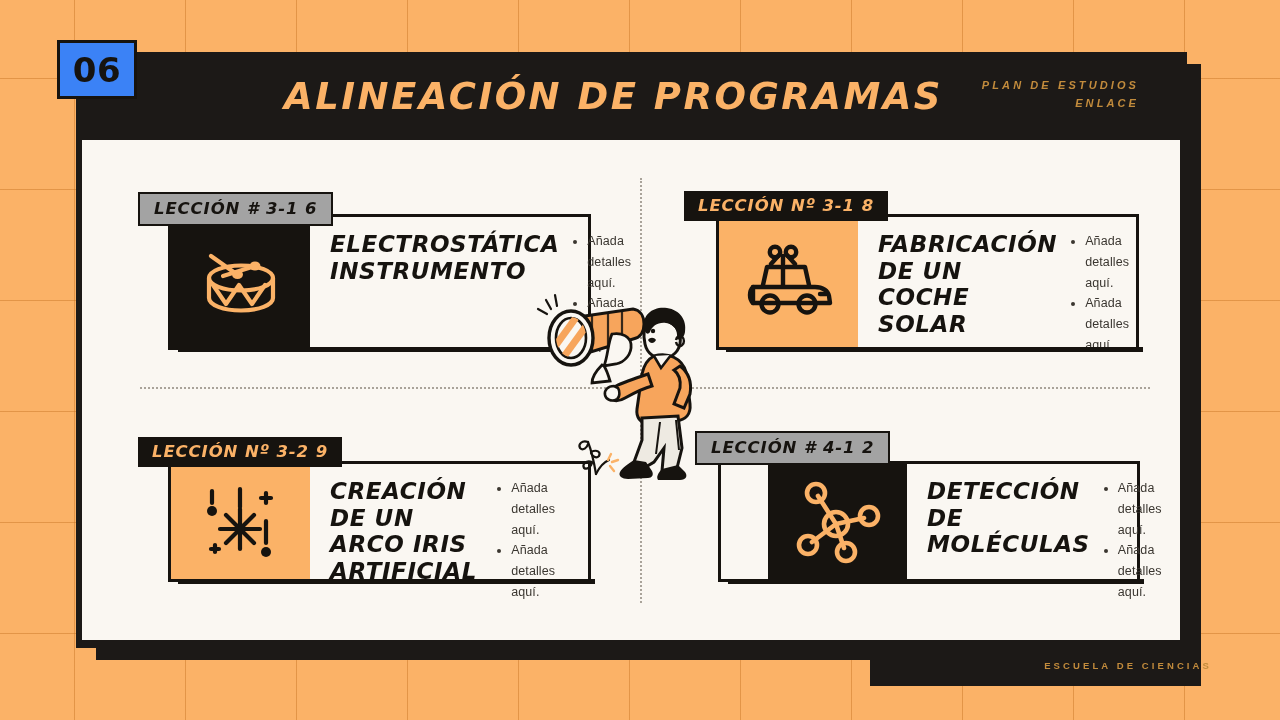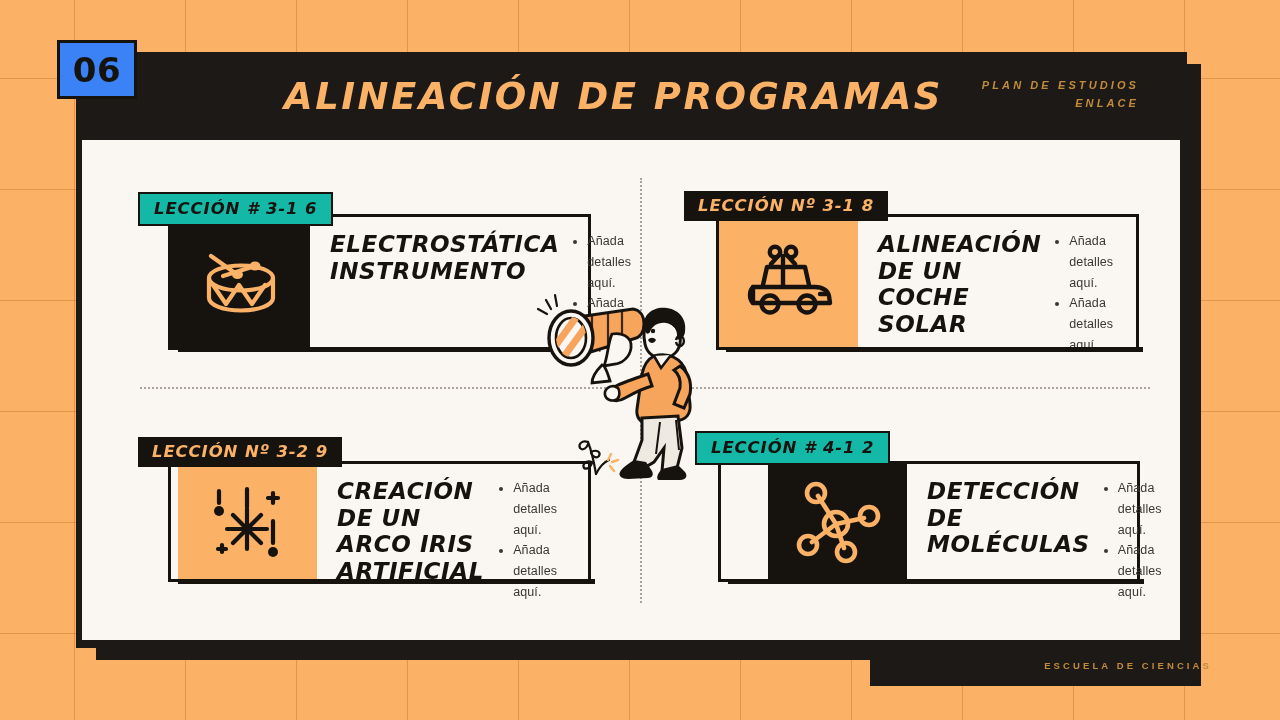--- a/index.html
+++ b/index.html
@@ -130,7 +130,7 @@
     font-size:16.5px; letter-spacing:.9px;
     white-space:nowrap;
   }
-  .lesson-tag.orange{ background:#14b8a6; color:#16130F; border:2.5px solid #16130F;text-align:center; }
+  .lesson-tag.orange{ background:#a3a3a3; color:#16130F; border:2.5px solid #16130F;text-align:center; }
   .lesson-tag.dark{ background:#16130F; color:#FBB267; }
 
   

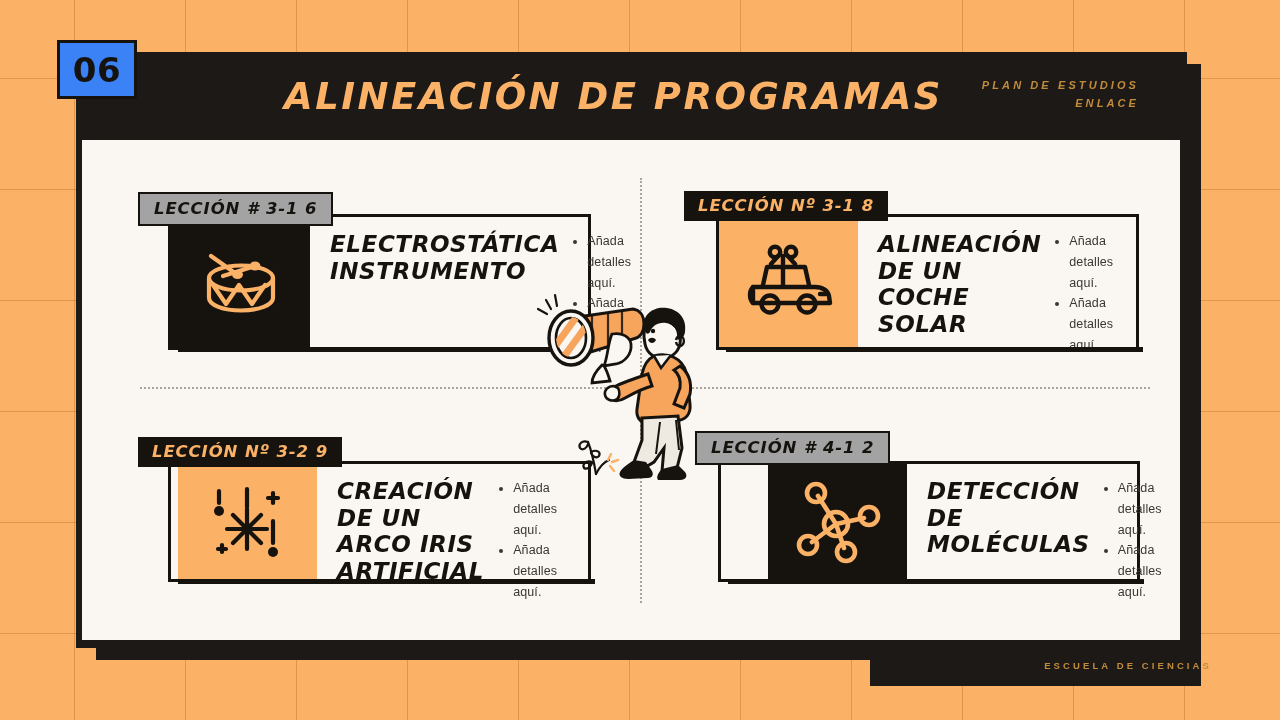--- a/index.html
+++ b/index.html
@@ -238,7 +238,7 @@
       </svg>
     </div>
     <div class="card-text">
-      <div class="card-title">ALINEACIÓN DE UN
+      <div class="card-title">FABRICACIÓN DE UN
 COCHE SOLAR</div>
       <ul class="card-bullets">
         <li>Añada detalles aquí.</li>

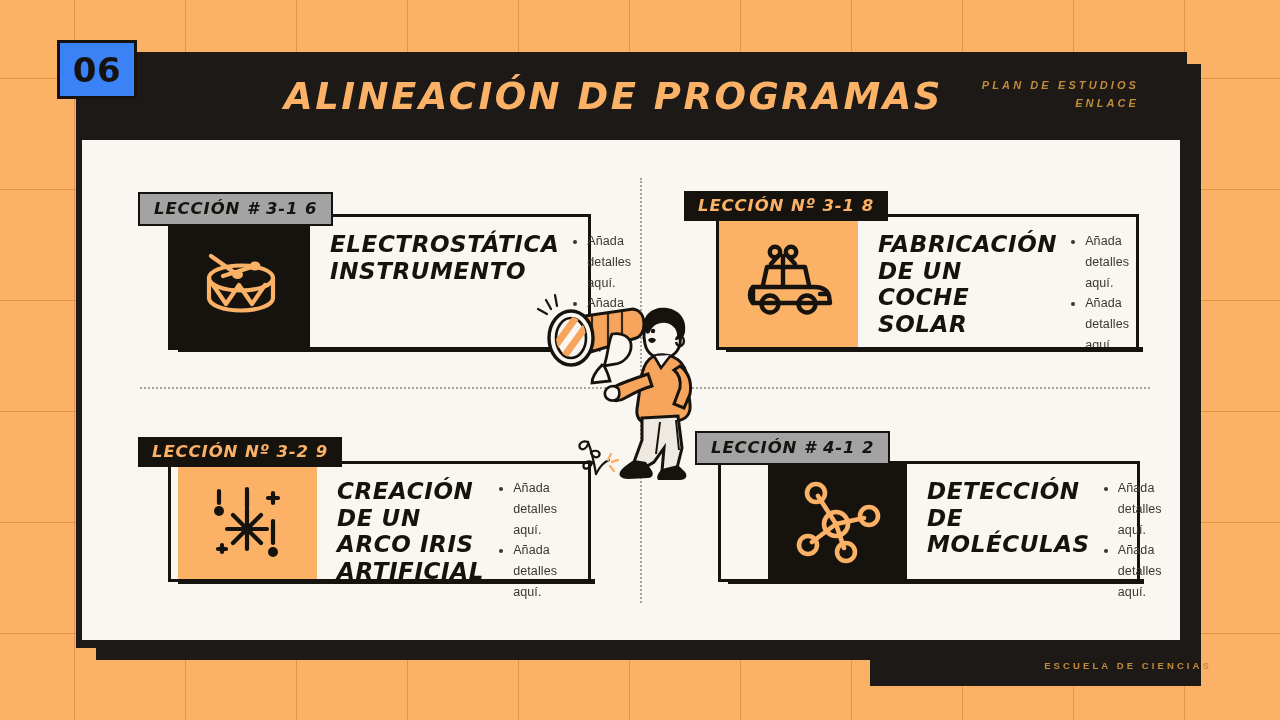--- a/index.html
+++ b/index.html
@@ -143,7 +143,7 @@
   #card-2 .lesson-tag{ left:-32px; top:-23px; }
 
   #card-3 { left:168px; top:461px; }
-  #card-3 .card-body{ width:423px; height:121px;padding-left:7px; }
+  #card-3 .card-body{ width:423px; height:121px; }
   #card-3 .lesson-tag{ left:-30px; top:-24px; }
 
   #card-4 { left:718px; top:461px; }

